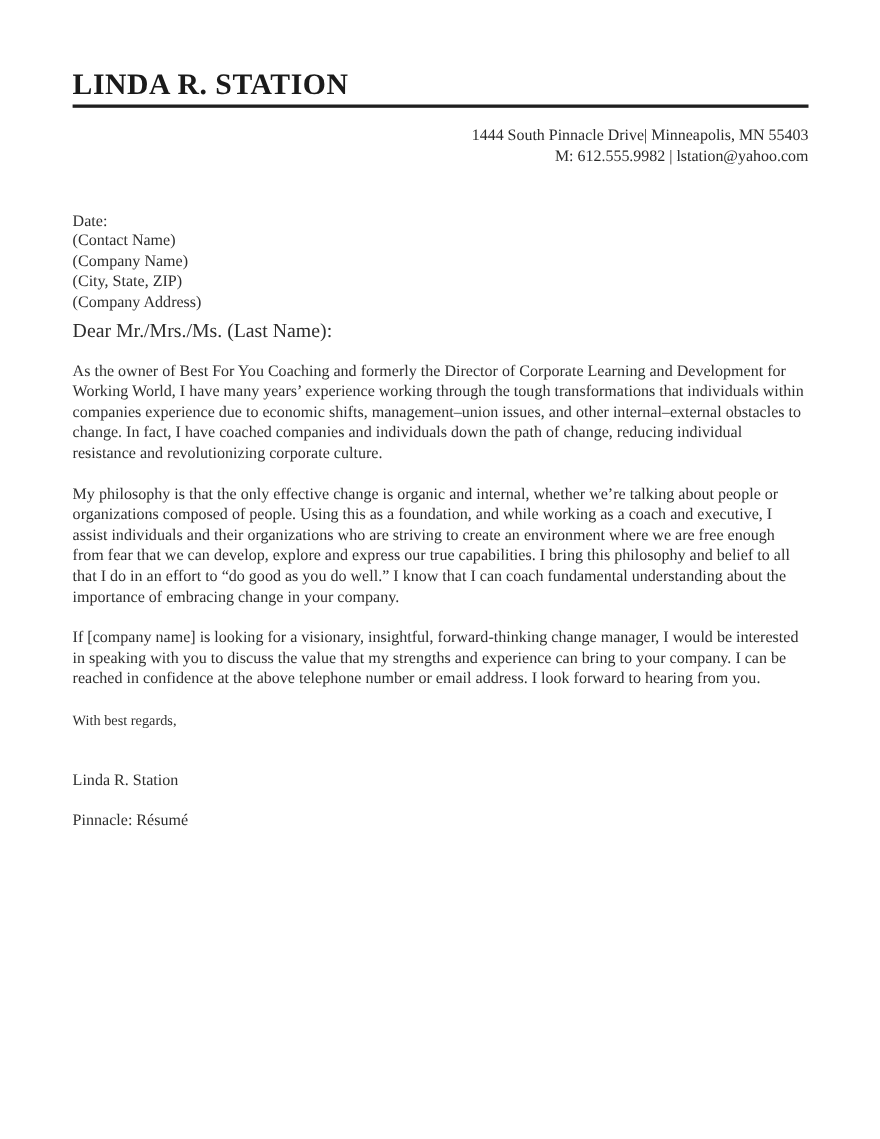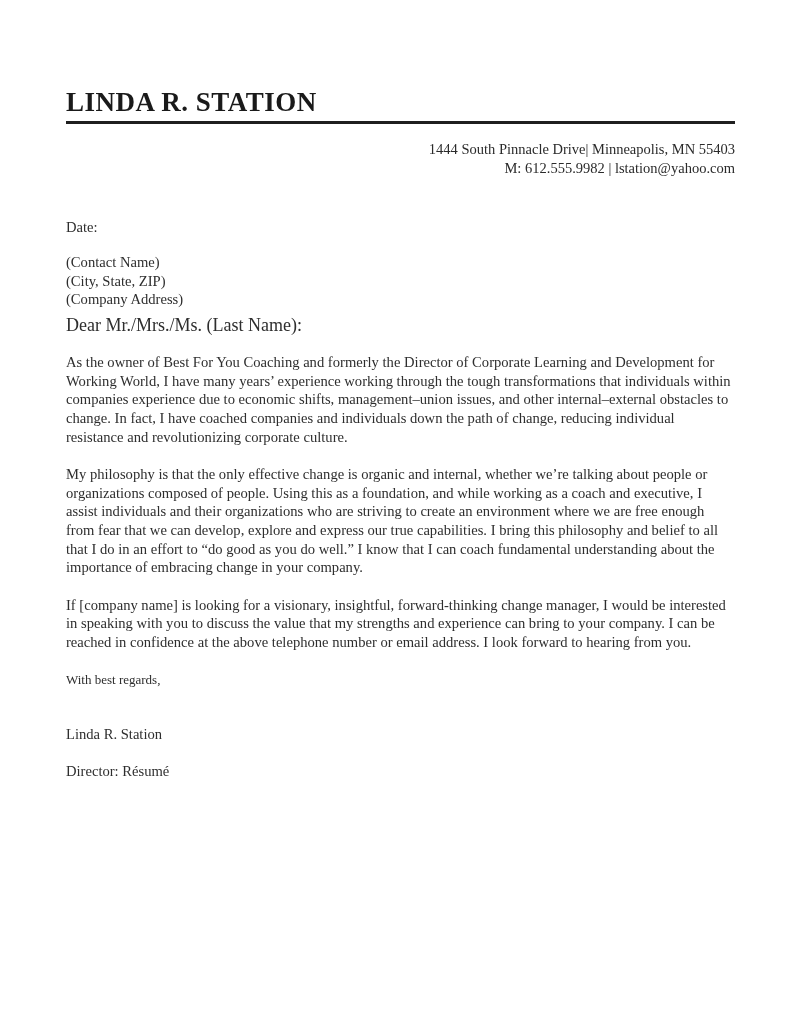--- a/index.html
+++ b/index.html
@@ -15,7 +15,7 @@
     font-family: "Liberation Serif", "DejaVu Serif", serif;
     color: #2e2e2e;
     box-sizing: border-box;
-    padding: 88px 65px 0 66px;
+    padding: 62px 65px 0 66px;
     overflow: hidden;
   }
   .letterhead-name {

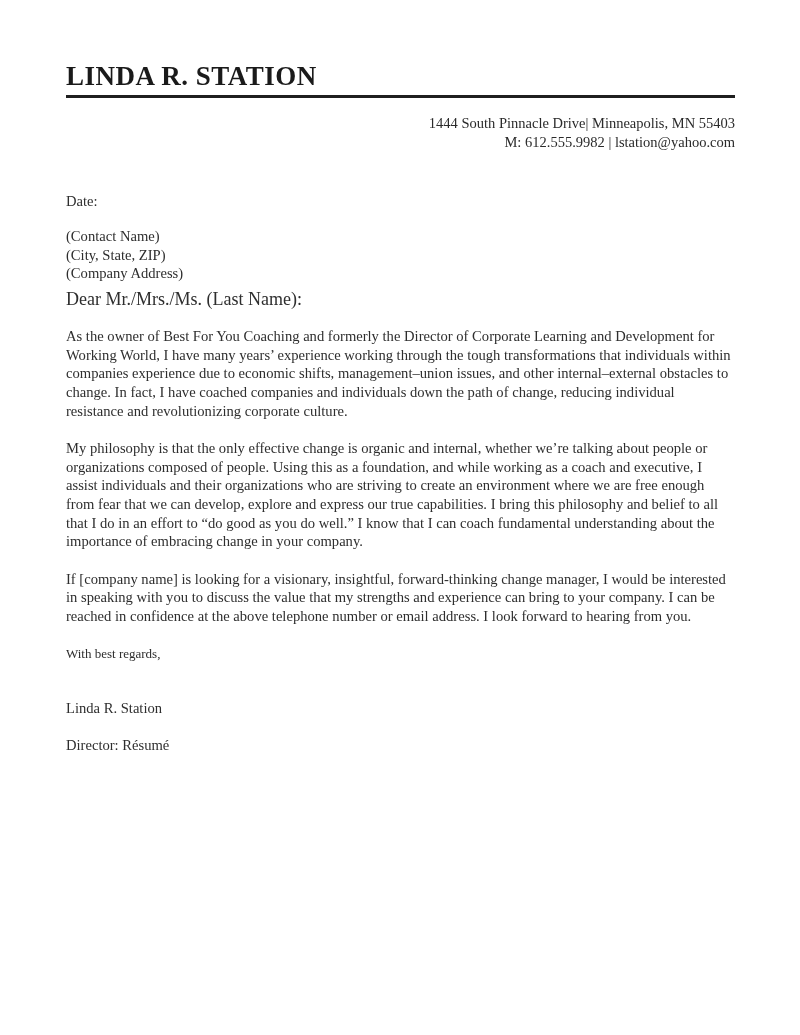--- a/index.html
+++ b/index.html
@@ -45,7 +45,6 @@
     line-height: 18.5px;
   }
   .recipient-block {
-    margin-top: 17px;
     font-size: 14.6px;
     line-height: 18.5px;
   }

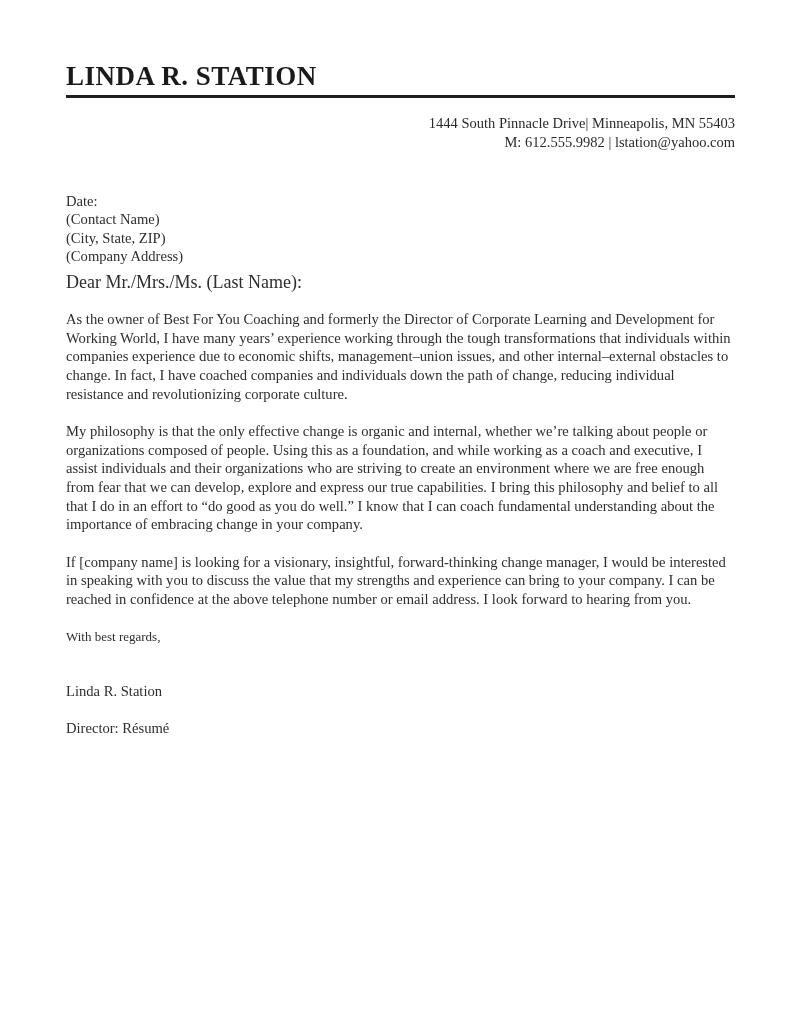--- a/index.html
+++ b/index.html
@@ -94,6 +94,7 @@
 
     <div class="recipient-block">
       <div>(Contact Name)</div>
+      <div>(Company Name)</div>
       <div>(City, State, ZIP)</div>
       <div>(Company Address)</div>
     </div>

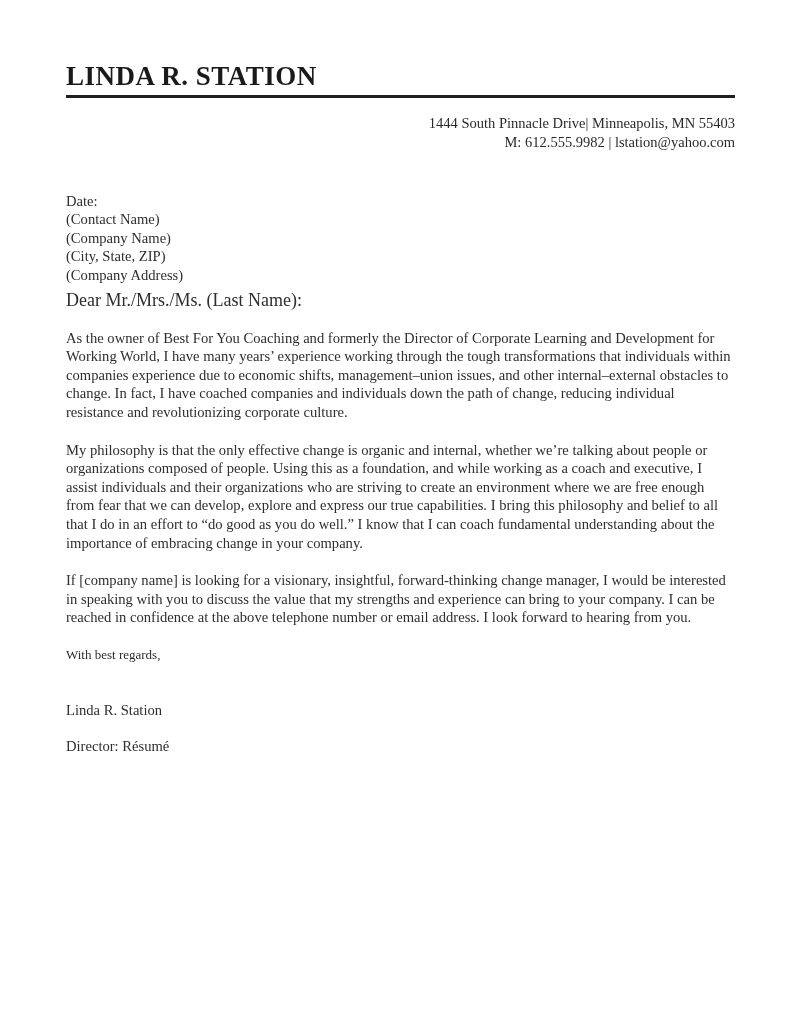--- a/index.html
+++ b/index.html
@@ -111,7 +111,7 @@
 
     <p class="signature">Linda R. Station</p>
 
-    <p class="enclosure">Director: Résumé</p>
+    <p class="enclosure">Pinnacle: Résumé</p>
   </main>
 
 </div>

